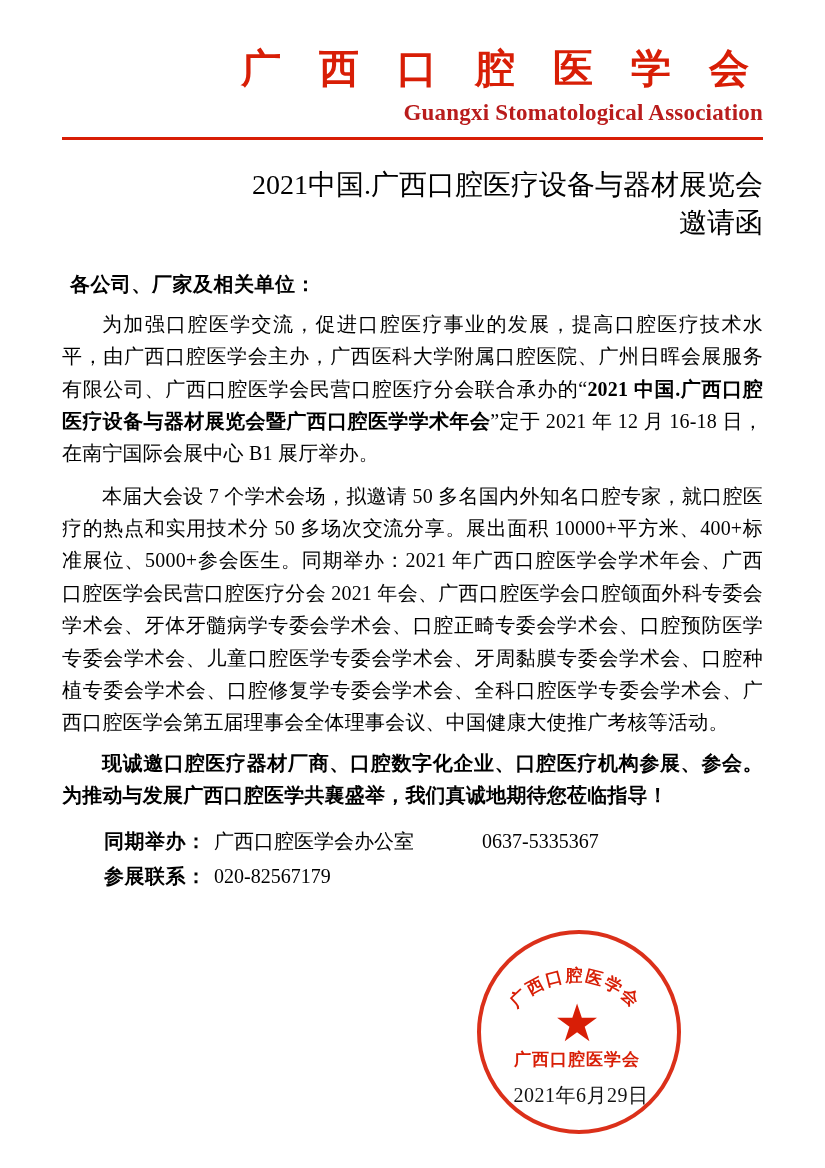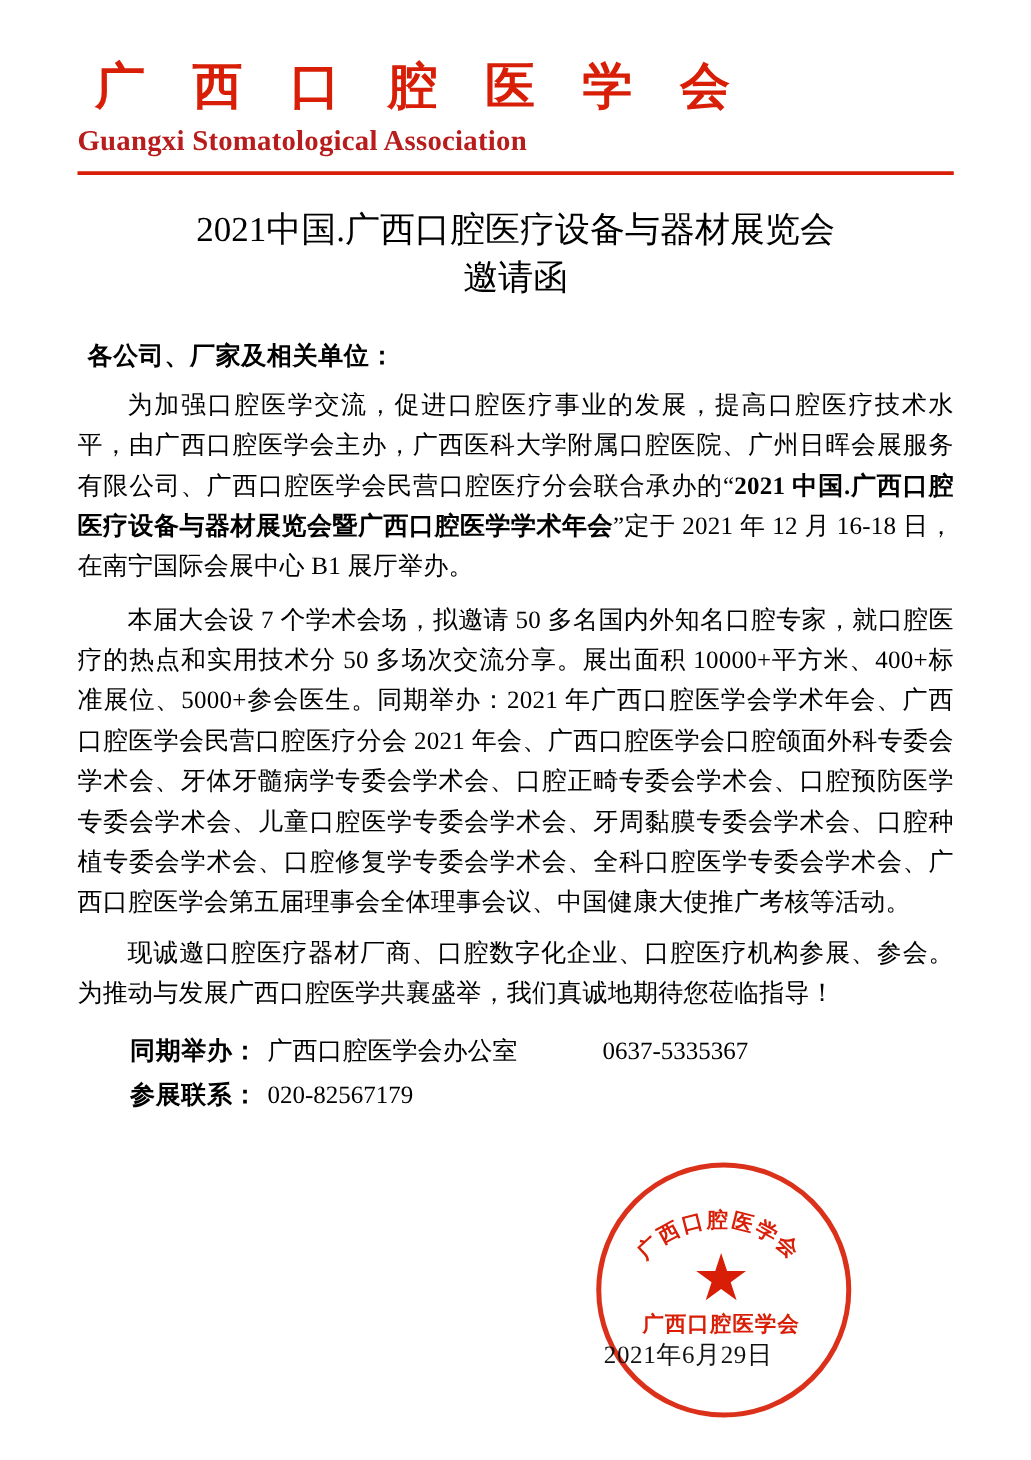--- a/index.html
+++ b/index.html
@@ -26,7 +26,7 @@
   
   .letterhead {
     padding-top: 46px;
-    text-align: left;
+    text-align: right;
   }
   .org-cn {
     color: #d81e06;

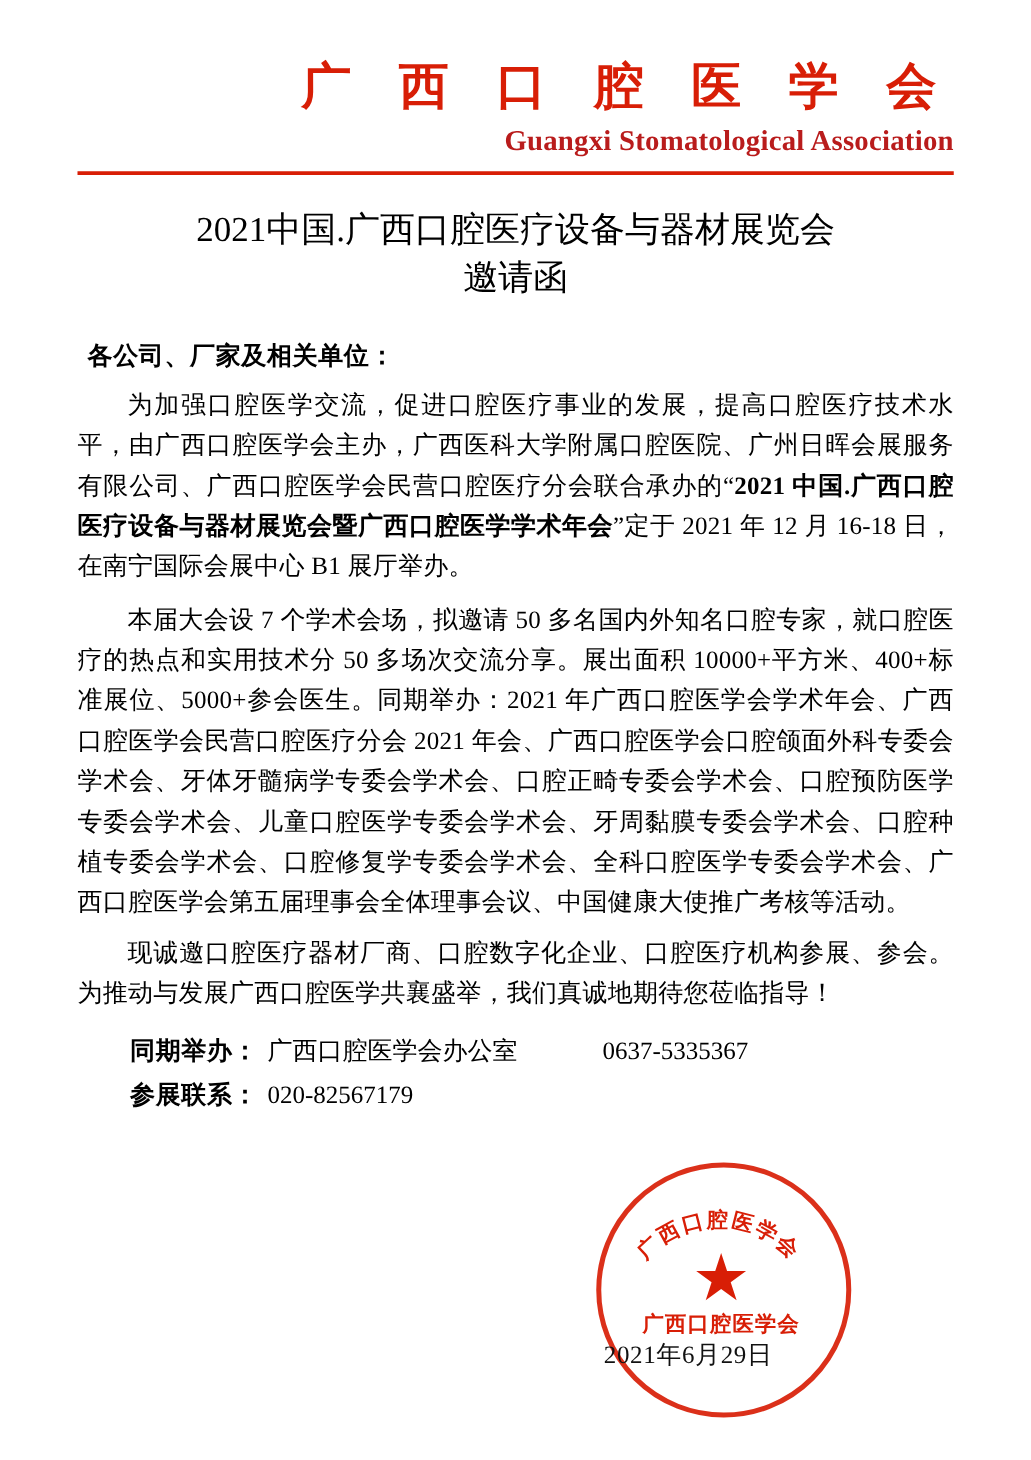--- a/index.html
+++ b/index.html
@@ -55,7 +55,7 @@
 
   
   .doc-title {
-    text-align: center;
+    text-align: right;
     font-size: 28px;
     line-height: 1.38;
     margin-top: 26px;

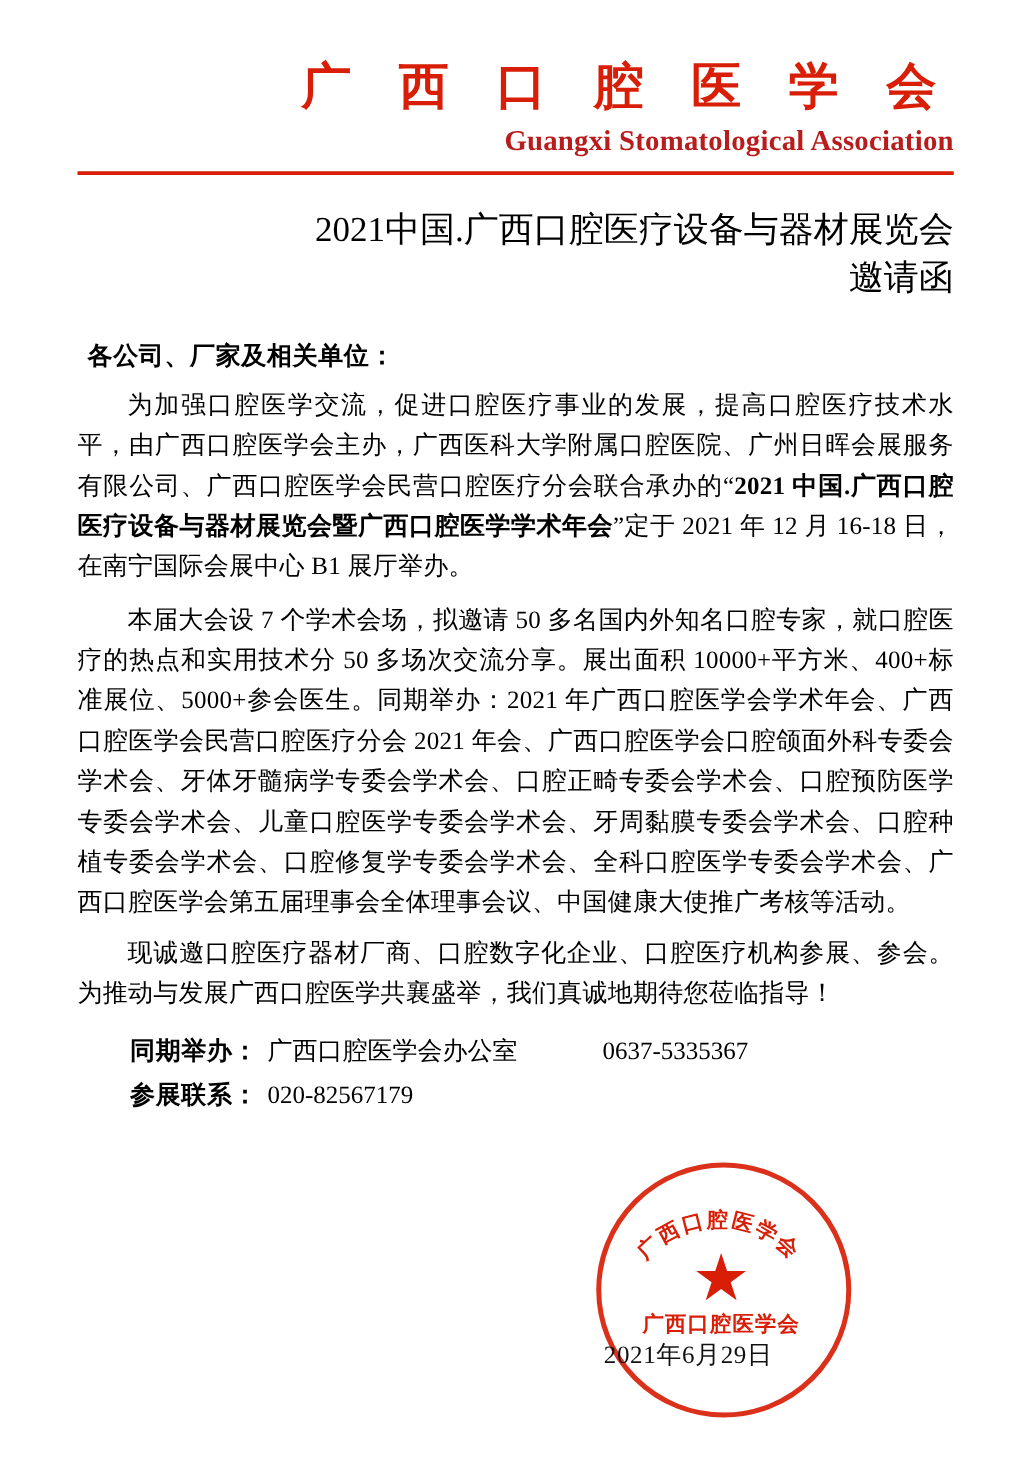--- a/index.html
+++ b/index.html
@@ -81,7 +81,7 @@
     text-indent: 2em;
     letter-spacing: 0.2px;
   }
-  p.para.tight { margin-top: 8px; }
+  p.para.tight { margin-top: 8px; font-weight: bold; }
   .b { font-weight: bold; }
 
   

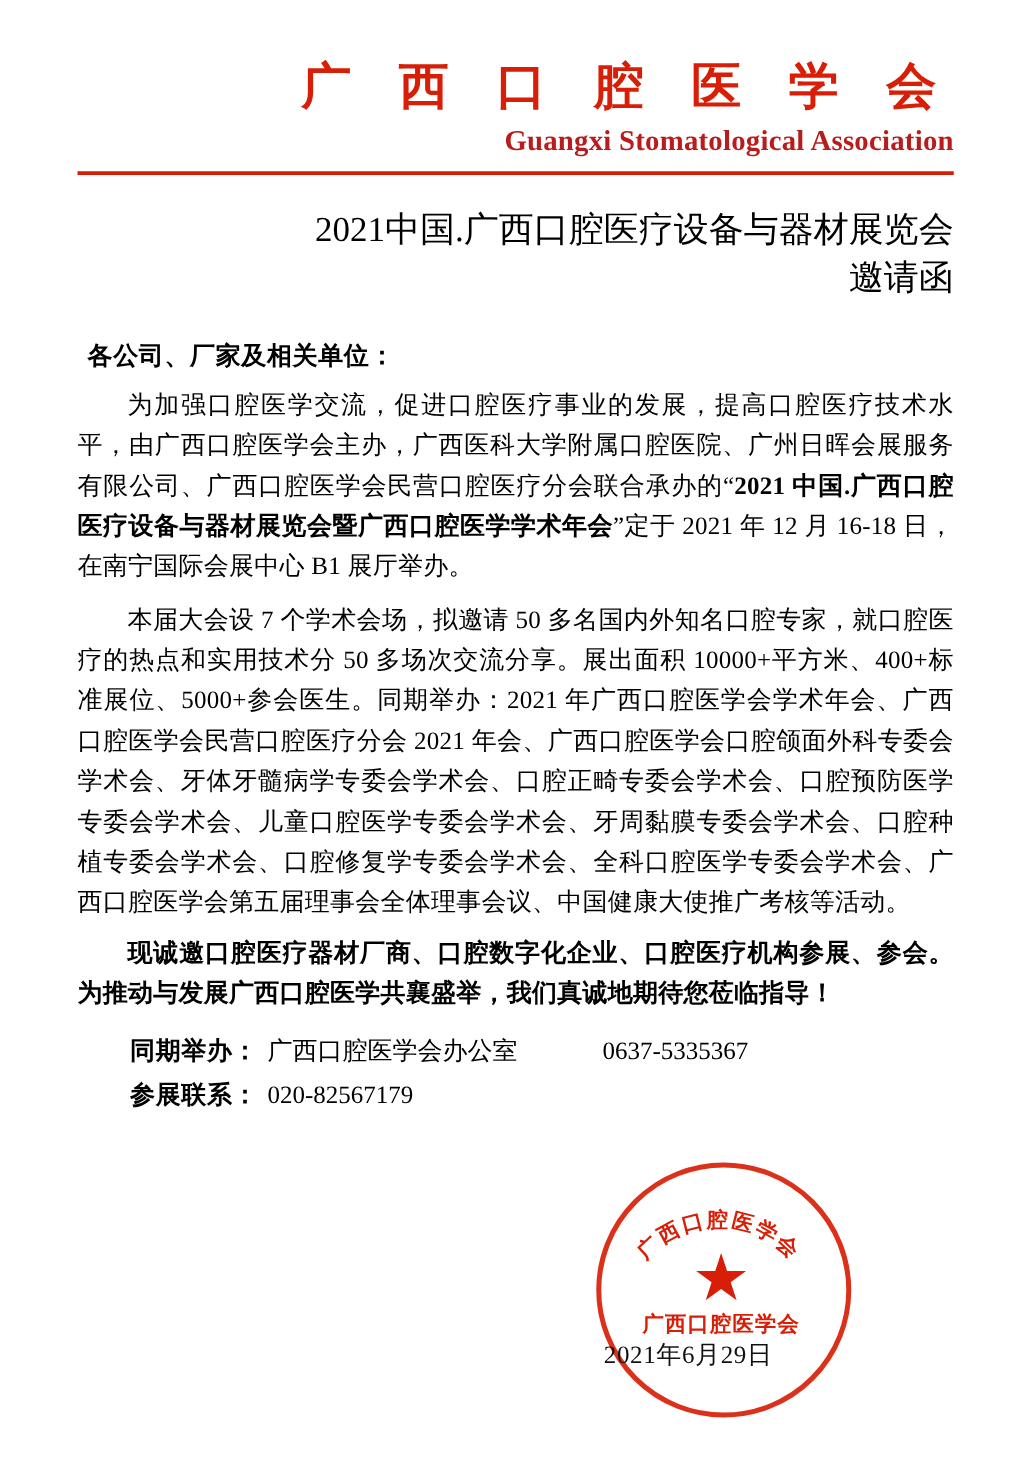--- a/index.html
+++ b/index.html
@@ -164,8 +164,9 @@
   .seal-date {
     position: absolute;
     left: 6px;
-    top: 140px;
+    top: 152px;
     width: 196px;
+    text-align: center;
     font-size: 20px;
     color: #111;
     letter-spacing: 0.5px;

